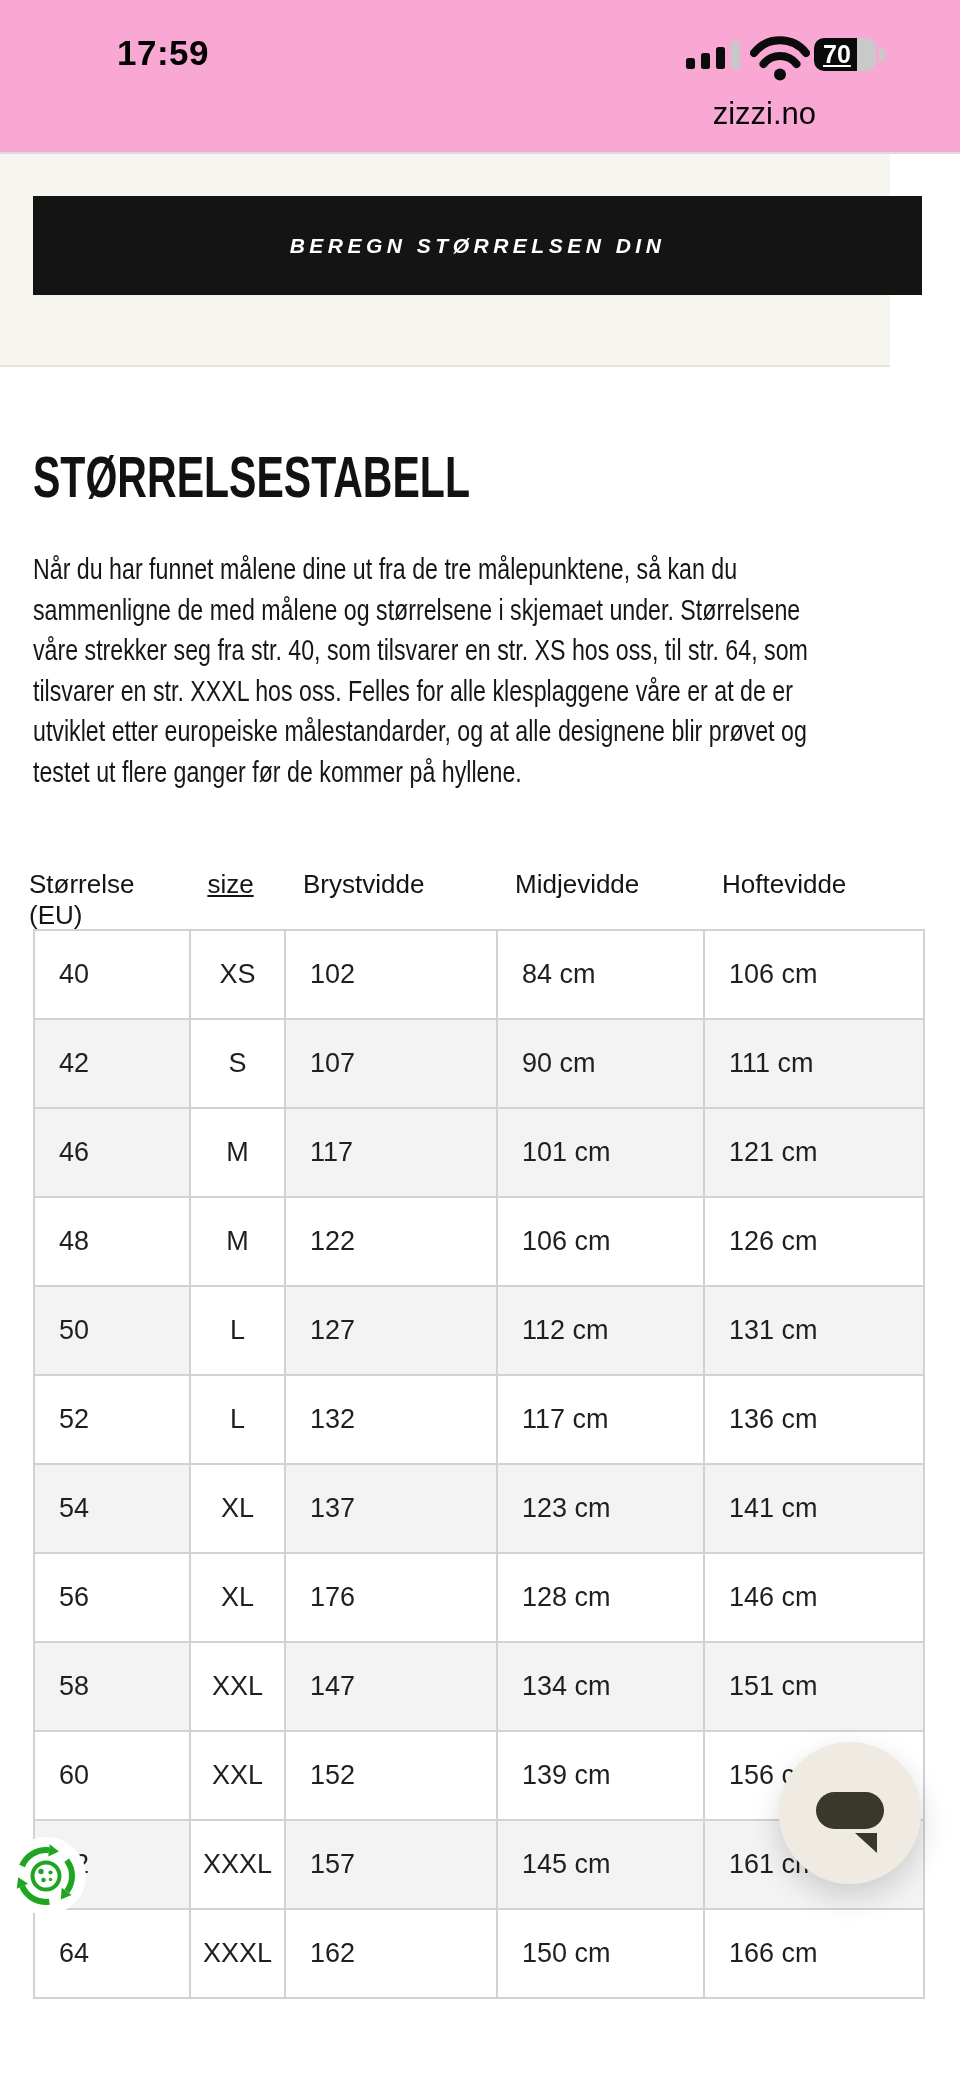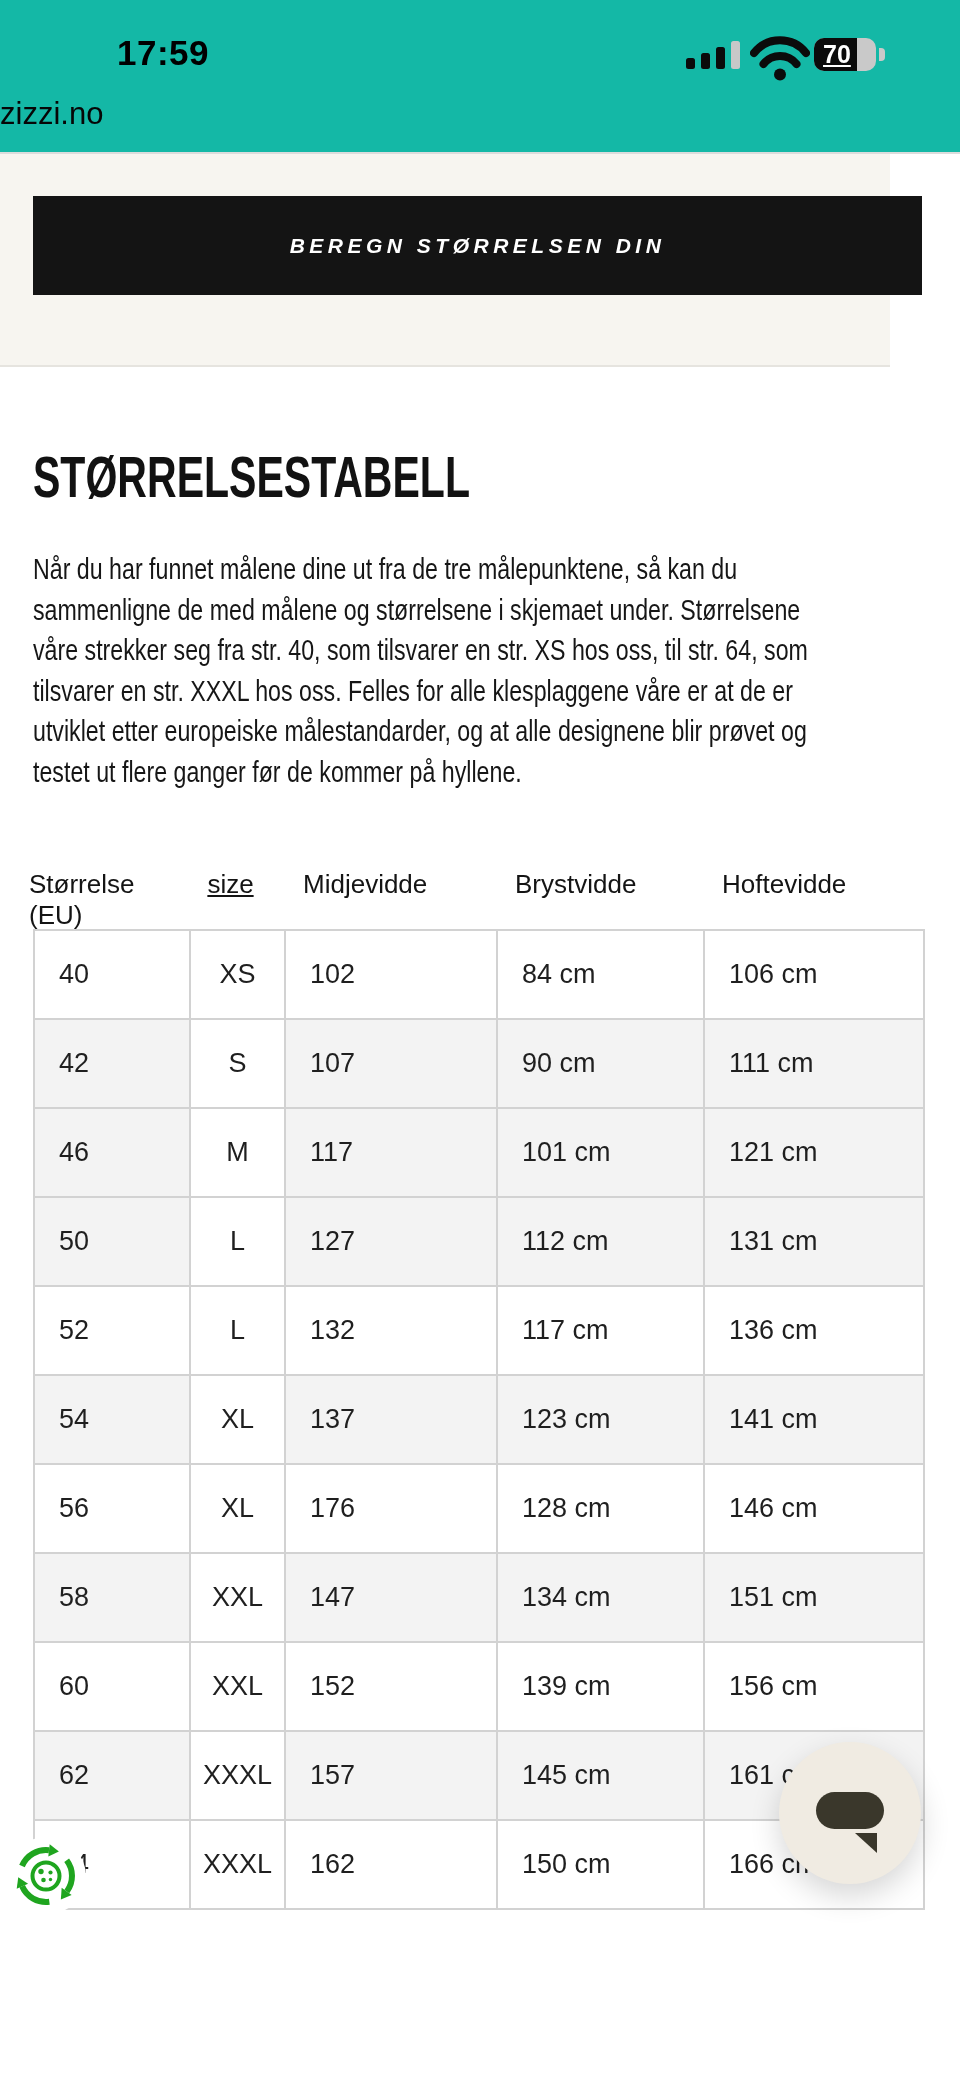--- a/index.html
+++ b/index.html
@@ -8,7 +8,7 @@
     font-family:"Liberation Sans","DejaVu Sans",sans-serif;margin:0 auto;
   }
   
-  .statusbar{position:absolute;top:0;left:0;width:960px;height:152px;background:#14b8a6;}
+  .statusbar{position:absolute;top:0;left:0;width:960px;height:152px;background:#f9a8d4;}
   .time{position:absolute;left:117px;top:33px;font-size:35px;font-weight:700;color:#000;letter-spacing:.5px;}
   .url{position:absolute;top:96px;left:0;width:816px;text-align:left;font-size:31px;color:#060606;}
   .bar-divider{position:absolute;top:152px;left:0;width:960px;height:2px;background:#dcdcdc;}

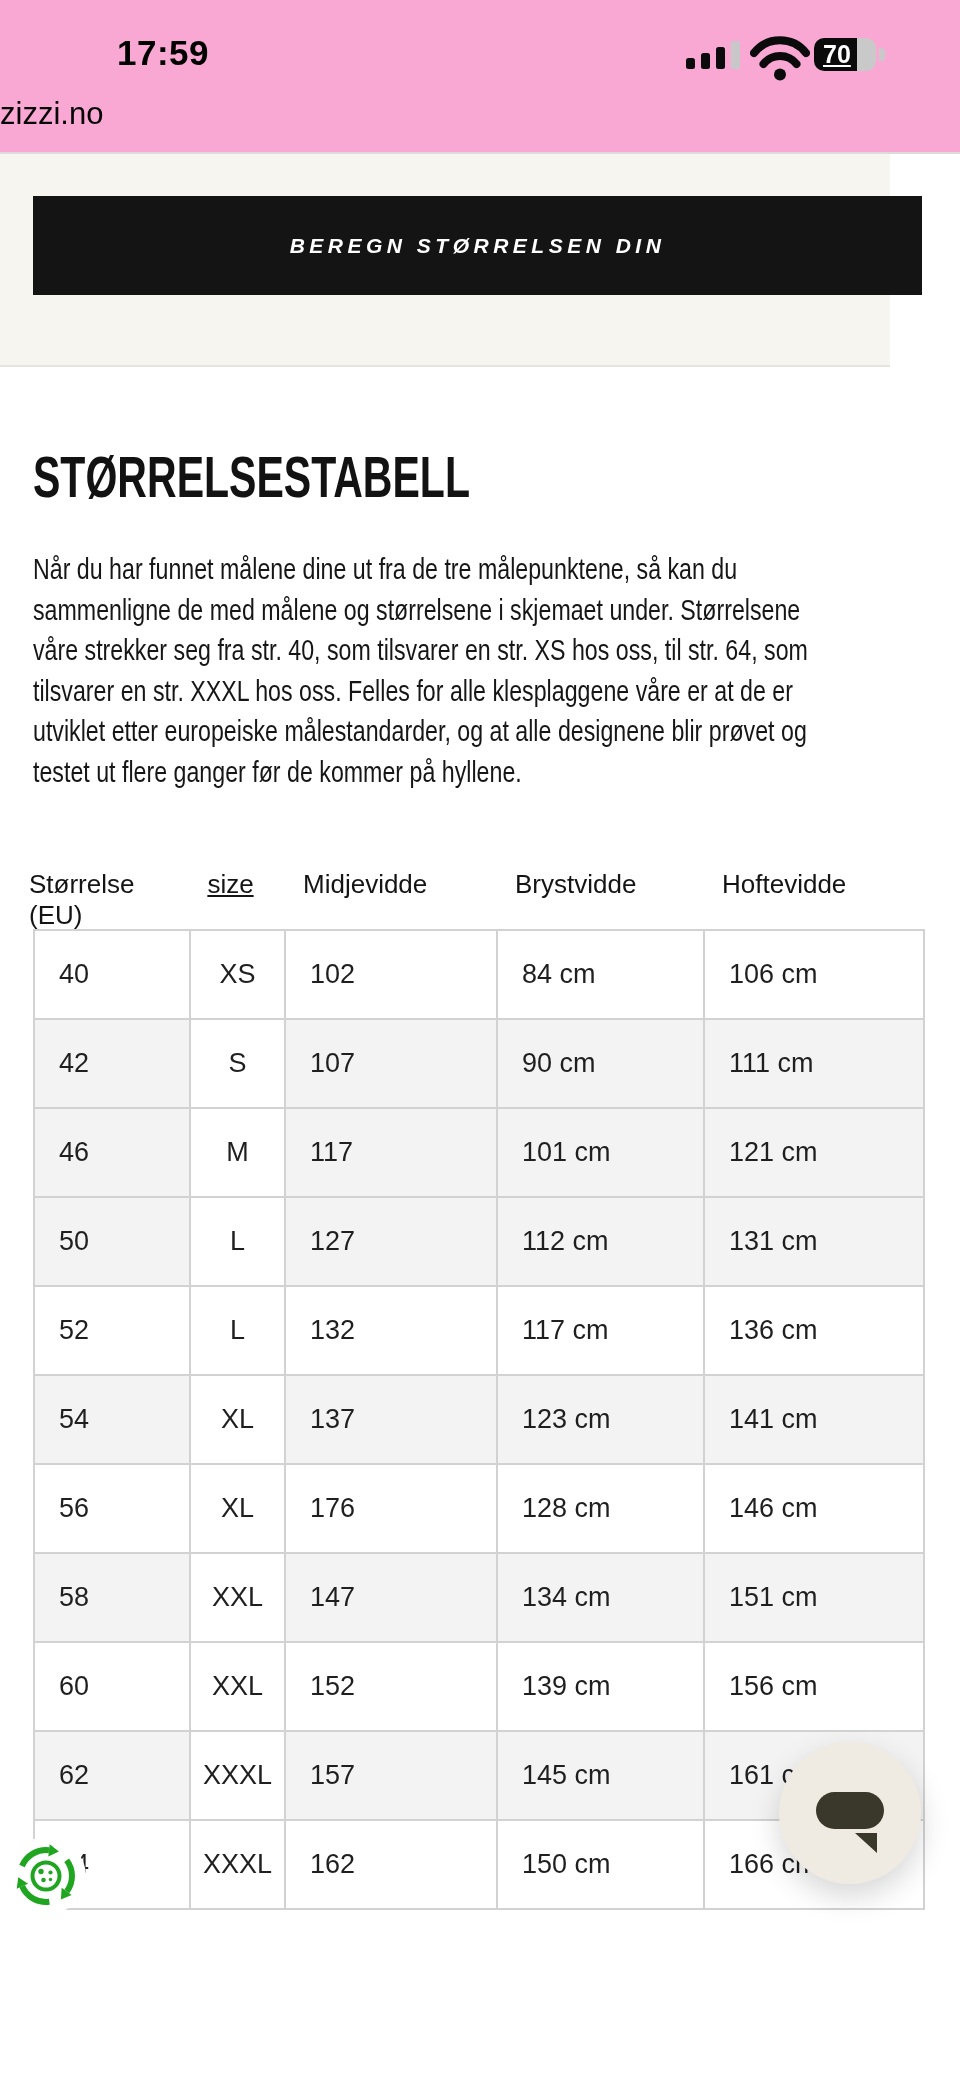--- a/index.html
+++ b/index.html
@@ -10,7 +10,7 @@
   
   .statusbar{position:absolute;top:0;left:0;width:960px;height:152px;background:#f9a8d4;}
   .time{position:absolute;left:117px;top:33px;font-size:35px;font-weight:700;color:#000;letter-spacing:.5px;}
-  .url{position:absolute;top:96px;left:0;width:816px;text-align:left;font-size:31px;color:#060606;}
+  .url{position:absolute;top:96px;left:0;width:816px;text-align:right;font-size:31px;color:#060606;}
   .bar-divider{position:absolute;top:152px;left:0;width:960px;height:2px;background:#dcdcdc;}
   .signal{position:absolute;left:686px;top:39px;}
   .wifi{position:absolute;left:750px;top:36px;}

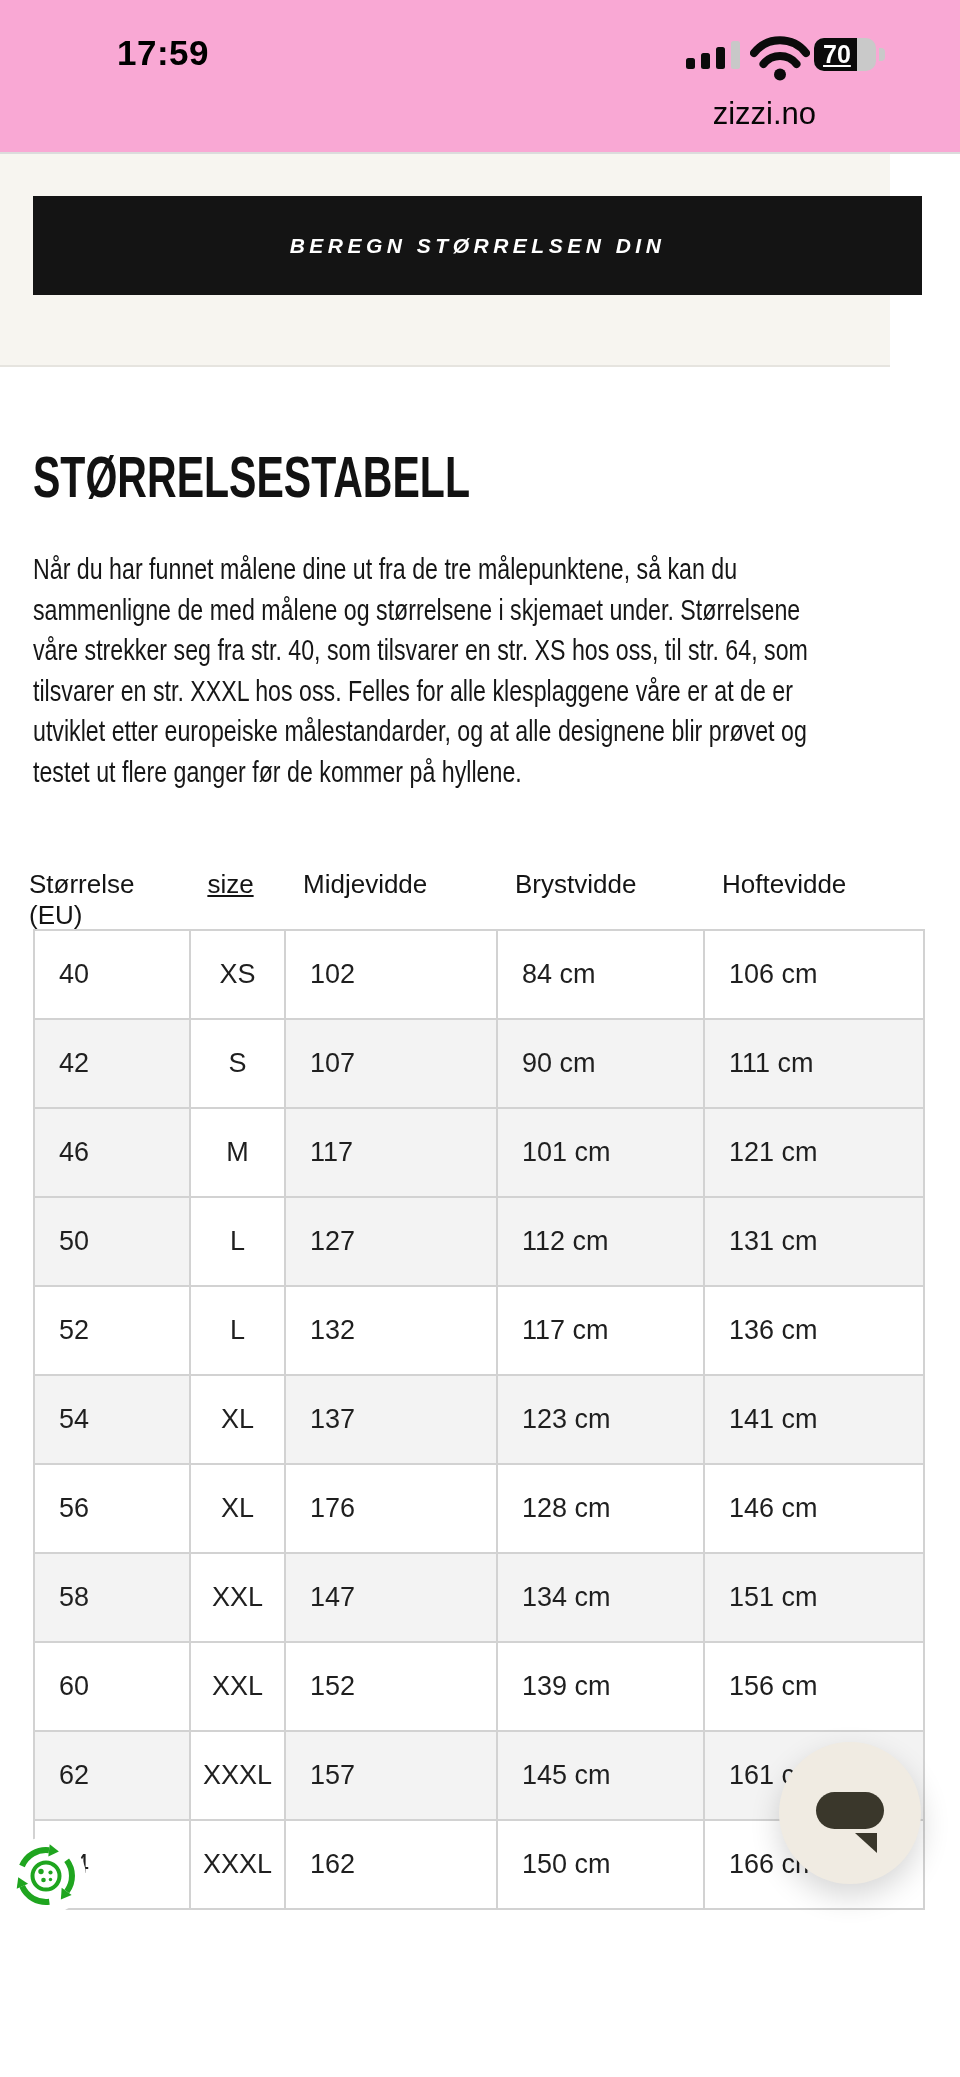--- a/index.html
+++ b/index.html
@@ -92,8 +92,8 @@
   <div class="cols-header">
     <span class="h1c">Størrelse (EU)</span>
     <span class="hcenter">size</span>
+    <span class="hc">Brystvidde</span>
     <span class="hc">Midjevidde</span>
-    <span class="hc">Brystvidde</span>
     <span class="hc">Hoftevidde</span>
   </div>
 

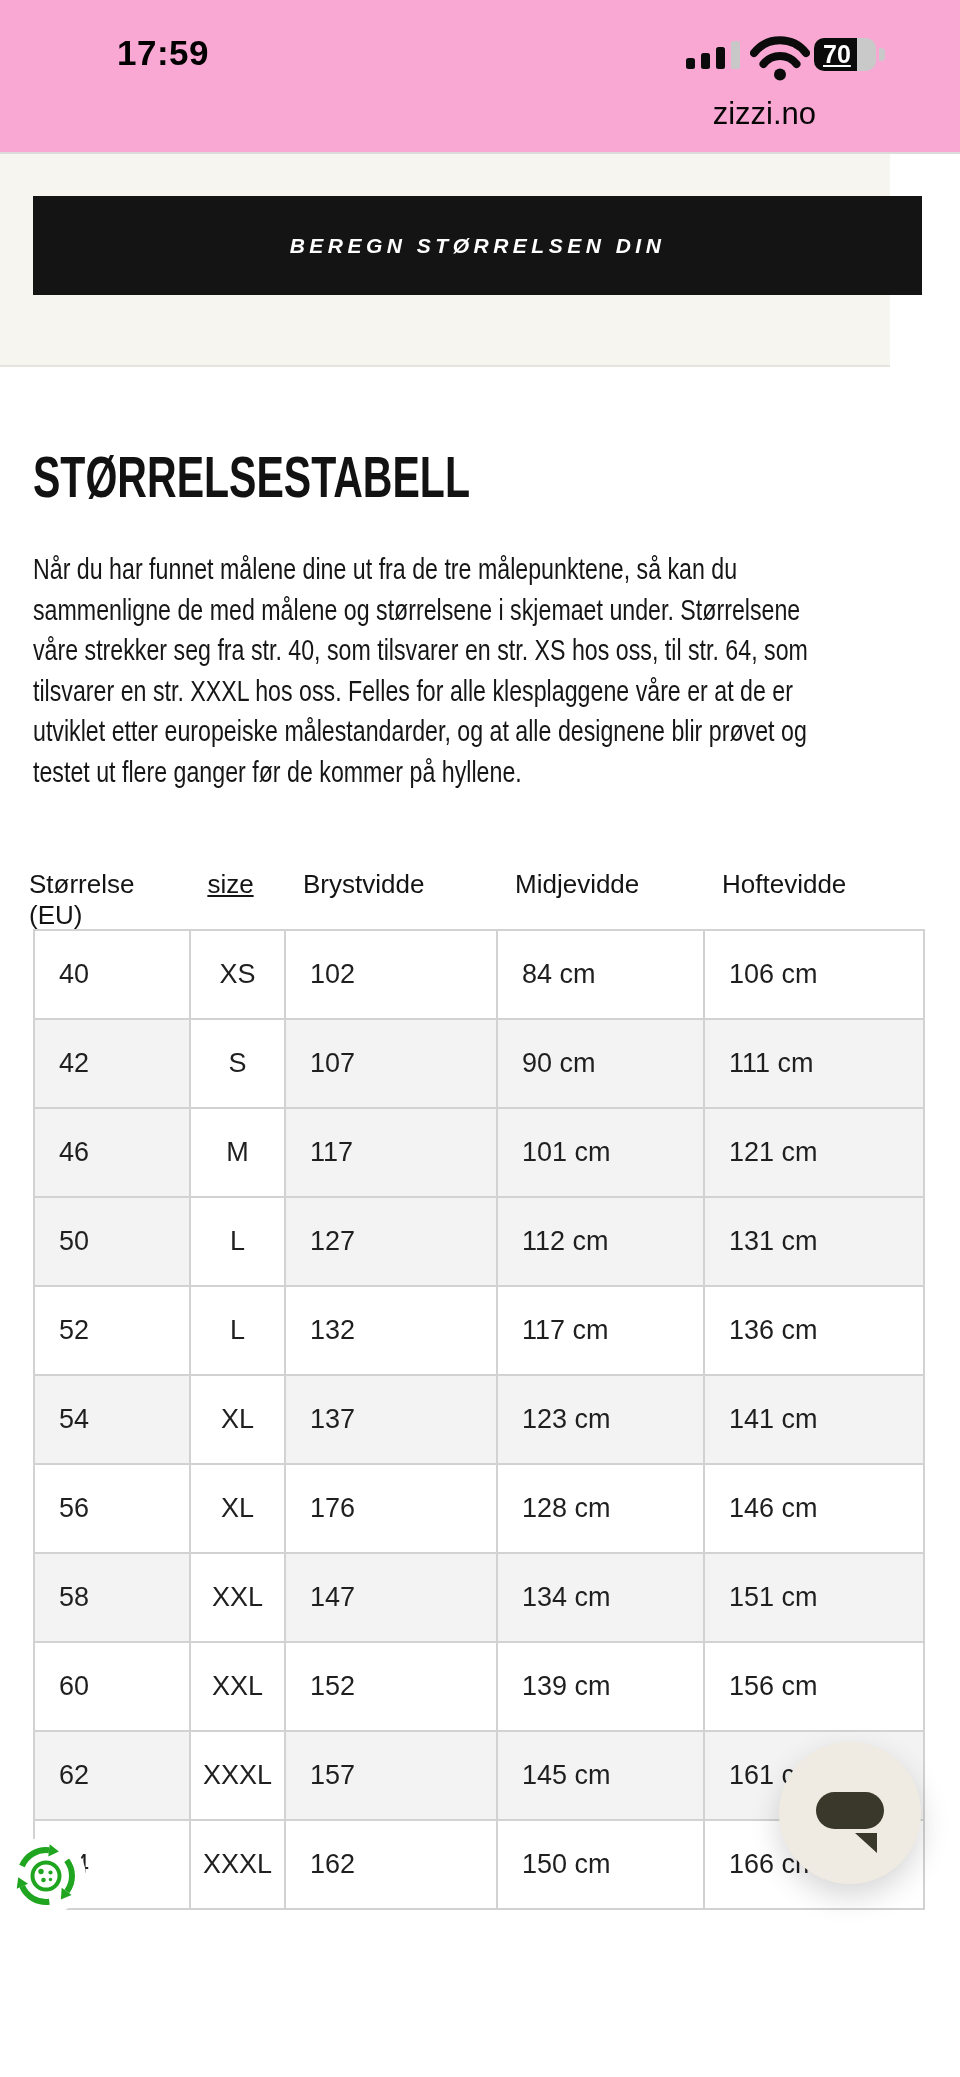--- a/index.html
+++ b/index.html
@@ -127,6 +127,13 @@
         <td>117</td>
         <td>101 cm</td>
         <td>121 cm</td>
+      </tr>
+        <tr>
+        <td>48</td>
+        <td class="size-cell">M</td>
+        <td>122</td>
+        <td>106 cm</td>
+        <td>126 cm</td>
       </tr>
         <tr class="striped">
         <td>50</td>

